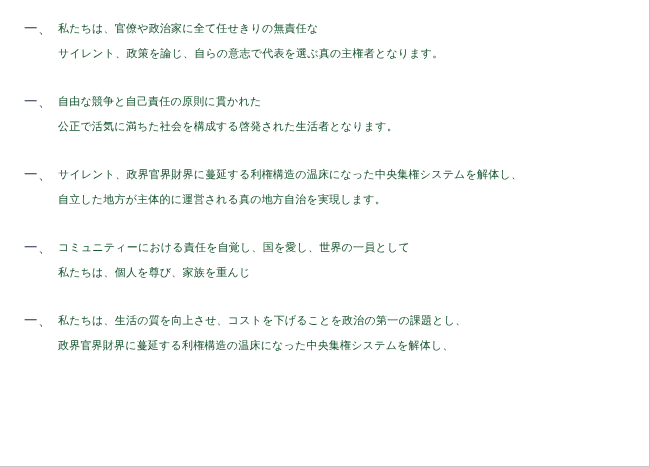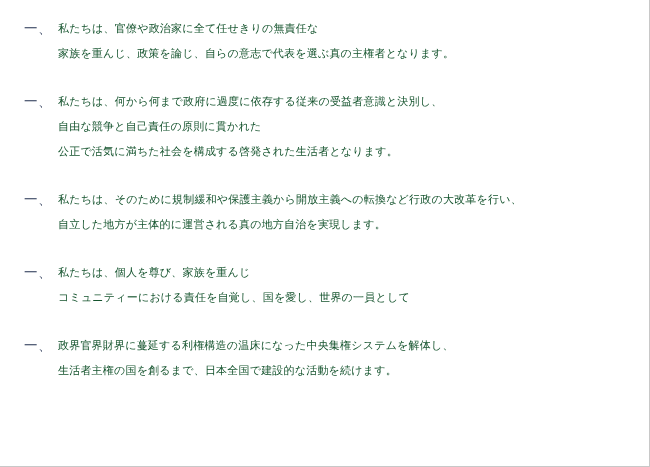--- a/index.html
+++ b/index.html
@@ -64,7 +64,7 @@
       <div class="marker">一、</div>
       <div class="lines">
         <div class="line">私たちは、官僚や政治家に全て任せきりの無責任な</div>
-        <div class="line">家族を重んじ、政策を論じ、自らの意志で代表を選ぶ真の主権者となります。</div>
+        <div class="line">サイレント、政策を論じ、自らの意志で代表を選ぶ真の主権者となります。</div>
       </div>
     </div>
 

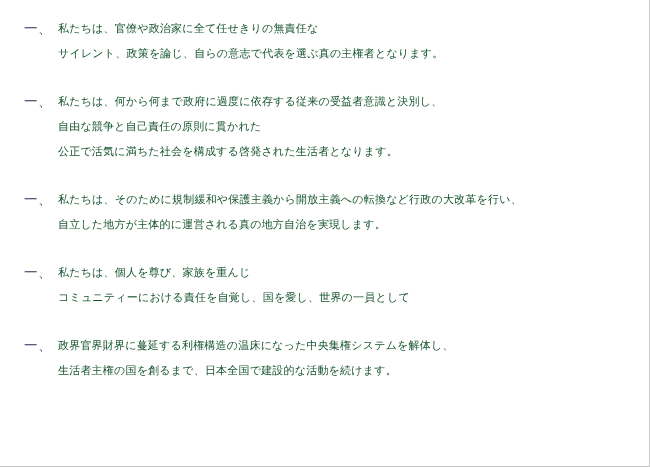--- a/index.html
+++ b/index.html
@@ -71,7 +71,6 @@
     <div class="clause">
       <div class="marker">一、</div>
       <div class="lines">
-        <div class="line">私たちは、何から何まで政府に過度に依存する従来の受益者意識と決別し、</div>
         <div class="line">自由な競争と自己責任の原則に貫かれた</div>
         <div class="line">公正で活気に満ちた社会を構成する啓発された生活者となります。</div>
       </div>

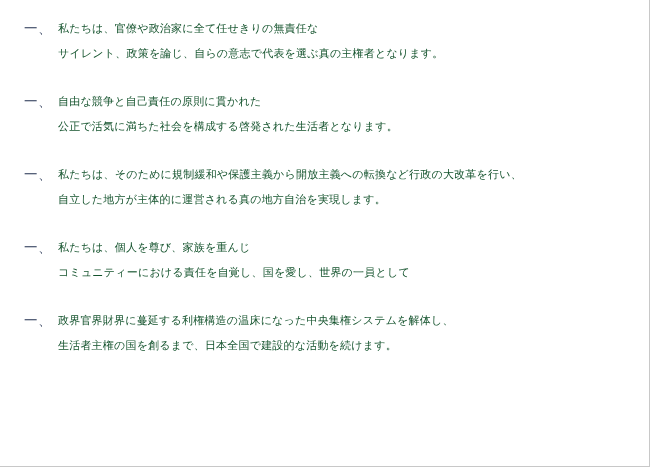--- a/index.html
+++ b/index.html
@@ -79,7 +79,7 @@
     <div class="clause">
       <div class="marker">一、</div>
       <div class="lines">
-        <div class="line">私たちは、そのために規制緩和や保護主義から開放主義への転換など行政の大改革を行い、</div>
+        <div class="line">サイレント、政界官界財界に蔓延する利権構造の温床になった中央集権システムを解体し、</div>
         <div class="line">自立した地方が主体的に運営される真の地方自治を実現します。</div>
       </div>
     </div>

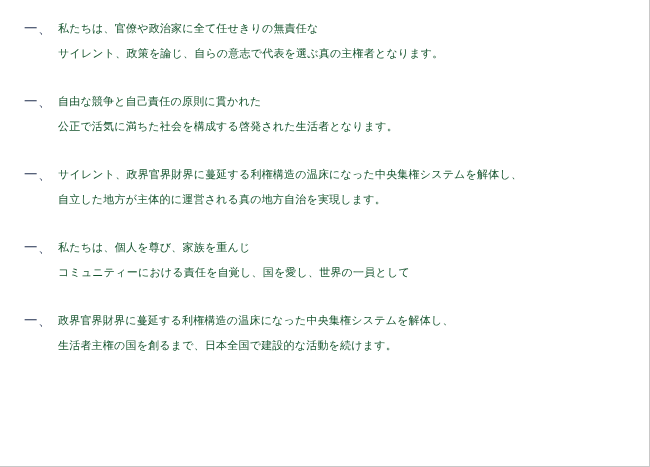--- a/index.html
+++ b/index.html
@@ -87,8 +87,8 @@
     <div class="clause">
       <div class="marker">一、</div>
       <div class="lines">
+        <div class="line">コミュニティーにおける責任を自覚し、国を愛し、世界の一員として</div>
         <div class="line">私たちは、個人を尊び、家族を重んじ</div>
-        <div class="line">コミュニティーにおける責任を自覚し、国を愛し、世界の一員として</div>
       </div>
     </div>
 

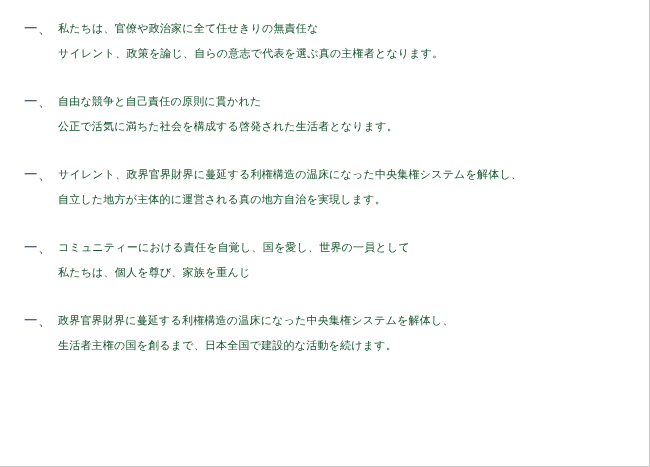--- a/index.html
+++ b/index.html
@@ -95,6 +95,7 @@
     <div class="clause">
       <div class="marker">一、</div>
       <div class="lines">
+        <div class="line">私たちは、生活の質を向上させ、コストを下げることを政治の第一の課題とし、</div>
         <div class="line">政界官界財界に蔓延する利権構造の温床になった中央集権システムを解体し、</div>
         <div class="line">生活者主権の国を創るまで、日本全国で建設的な活動を続けます。</div>
       </div>

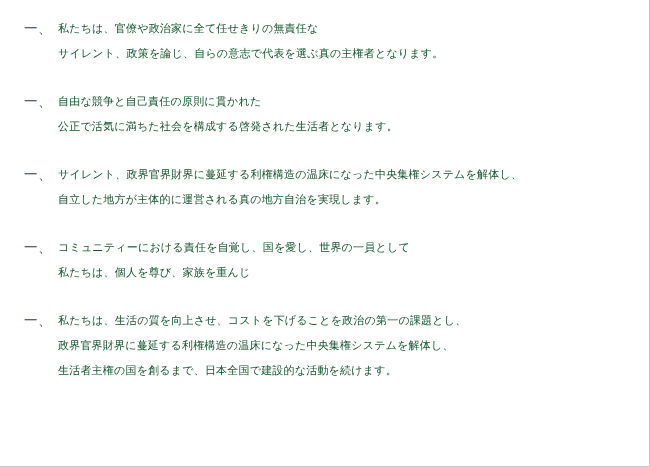--- a/index.html
+++ b/index.html
@@ -97,7 +97,6 @@
       <div class="lines">
         <div class="line">私たちは、生活の質を向上させ、コストを下げることを政治の第一の課題とし、</div>
         <div class="line">政界官界財界に蔓延する利権構造の温床になった中央集権システムを解体し、</div>
-        <div class="line">生活者主権の国を創るまで、日本全国で建設的な活動を続けます。</div>
       </div>
     </div>
 

